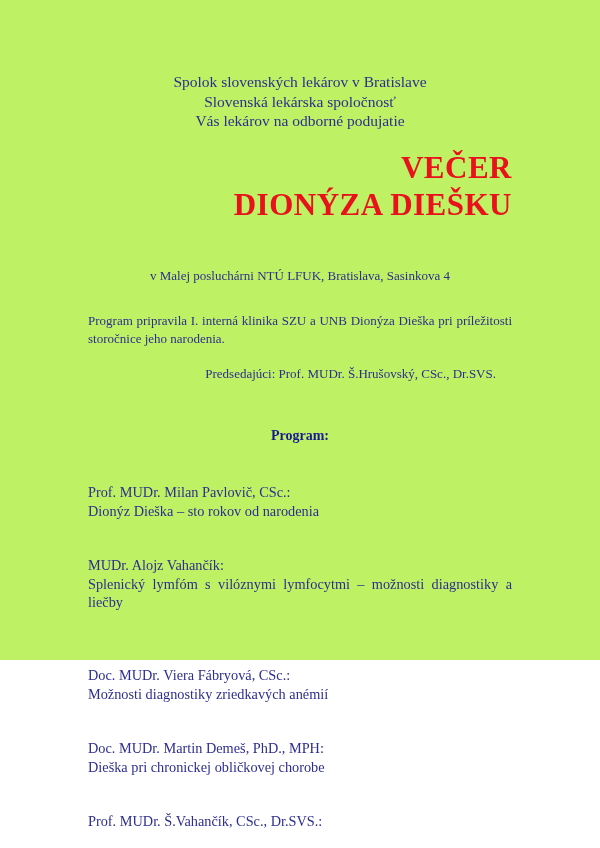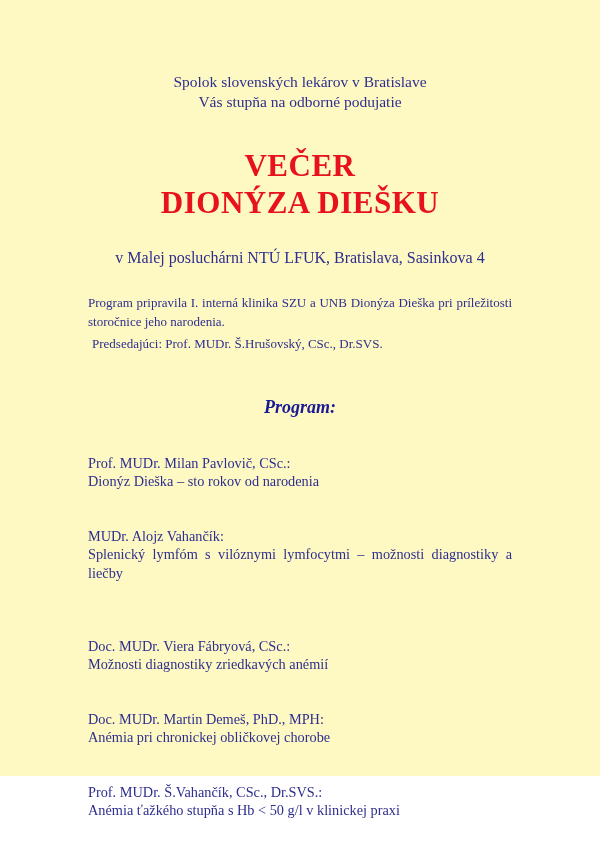--- a/index.html
+++ b/index.html
@@ -21,8 +21,8 @@
     left: 0;
     top: 0;
     width: 600px;
-    height: 776px;
-    background: #fef9c3;
+    height: 660px;
+    background: #bef264;
   }
   .content {
     position: absolute;

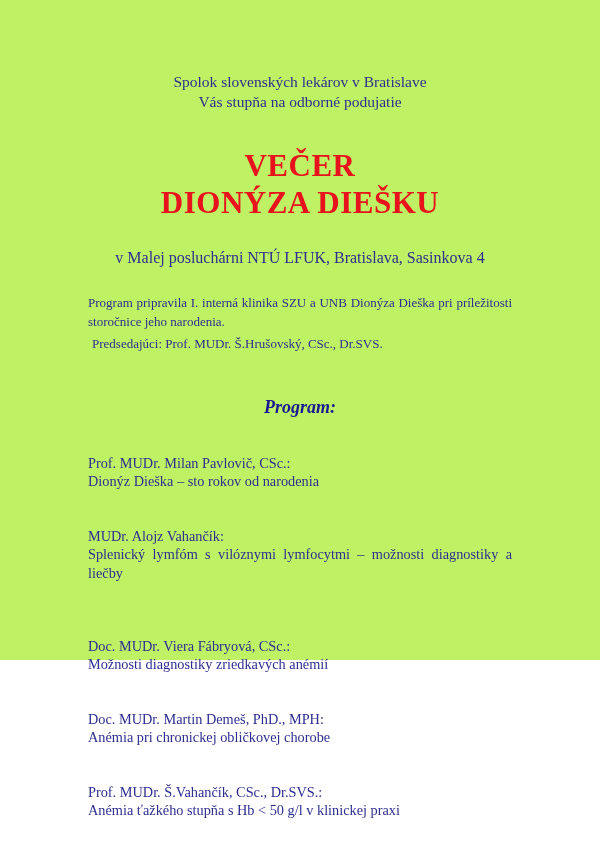--- a/index.html
+++ b/index.html
@@ -138,6 +138,7 @@
 
     <div class="host-block">
       <span class="host-line">Spolok slovenských lekárov v Bratislave</span>
+      <span class="host-line">Slovenská lekárska spoločnosť</span>
       <span class="host-line">Vás stupňa na odborné podujatie</span>
     </div>
 

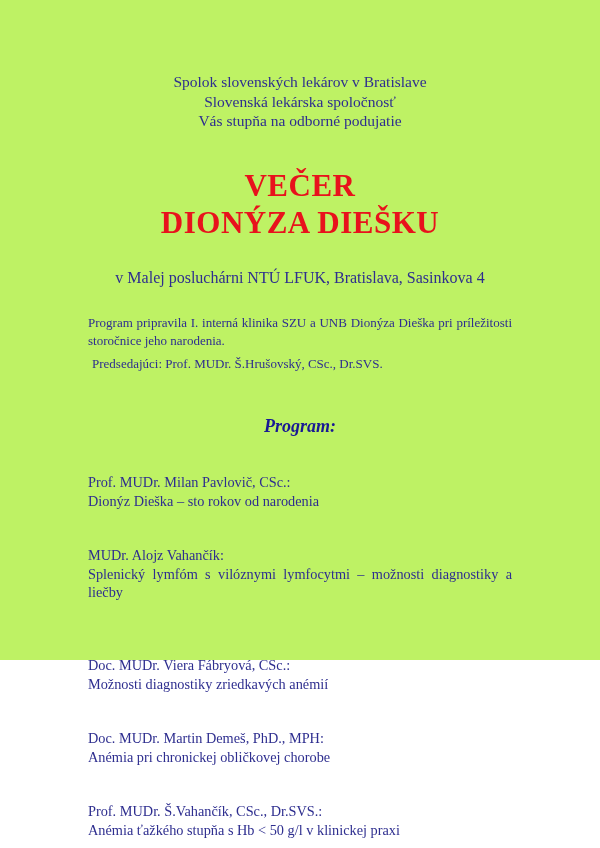--- a/index.html
+++ b/index.html
@@ -139,7 +139,7 @@
     <div class="host-block">
       <span class="host-line">Spolok slovenských lekárov v Bratislave</span>
       <span class="host-line">Slovenská lekárska spoločnosť</span>
-      <span class="host-line">Vás stupňa na odborné podujatie</span>
+      <span class="host-line">Vás lekárov na odborné podujatie</span>
     </div>
 
     <div class="title-block">

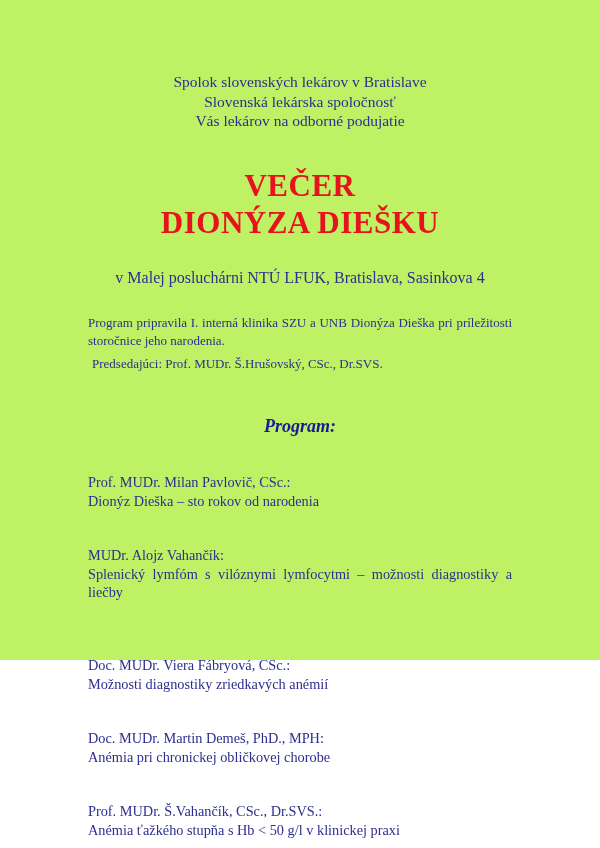--- a/index.html
+++ b/index.html
@@ -43,8 +43,8 @@
 
   
   .title-block {
-    margin-top: 36px;
-    text-align: center;
+    margin-top: 18px;
+    text-align: right;
     color: #e8121c;
     font-weight: bold;
   }

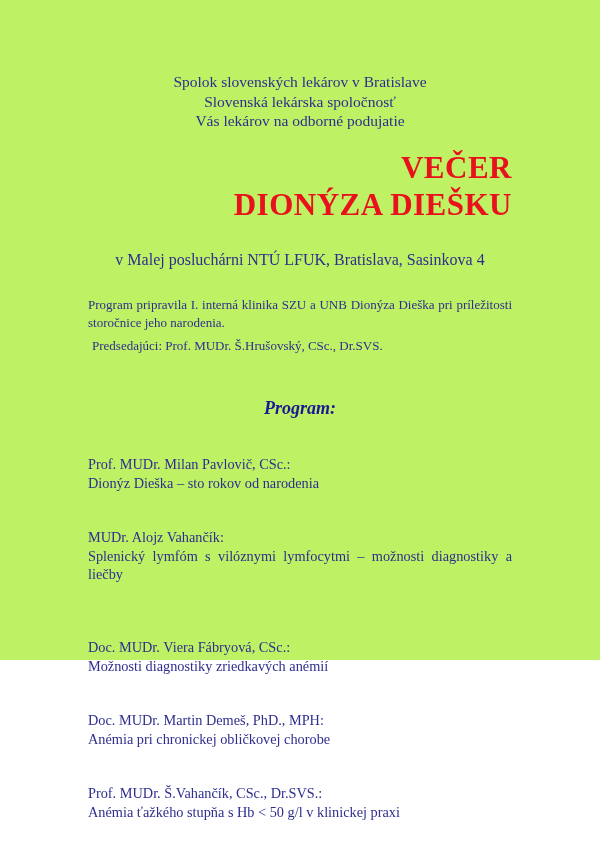--- a/index.html
+++ b/index.html
@@ -63,10 +63,10 @@
 
   
   .venue-block {
-    margin-top: 26px;
+    margin-top: 42px;
     text-align: center;
     color: #2e2e8f;
-    font-size: 16px;
+    font-size: 13px;
     line-height: 21px;
   }
   .venue-line { display: block; white-space: nowrap; }

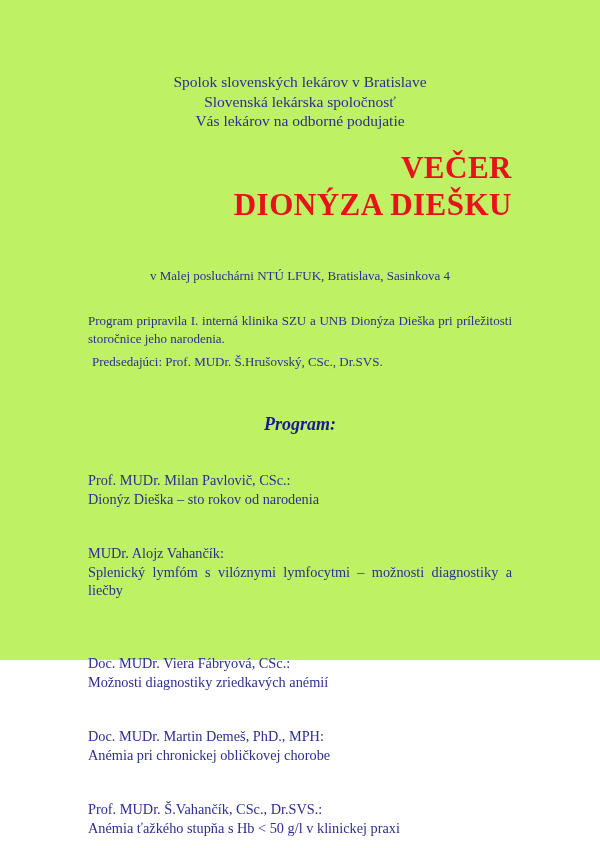--- a/index.html
+++ b/index.html
@@ -85,8 +85,8 @@
     text-align: justify;
   }
   .intro-para-last {
-    margin: 4px;
-    text-align: left;
+    margin: 16px;
+    text-align: right;
   }
 
   

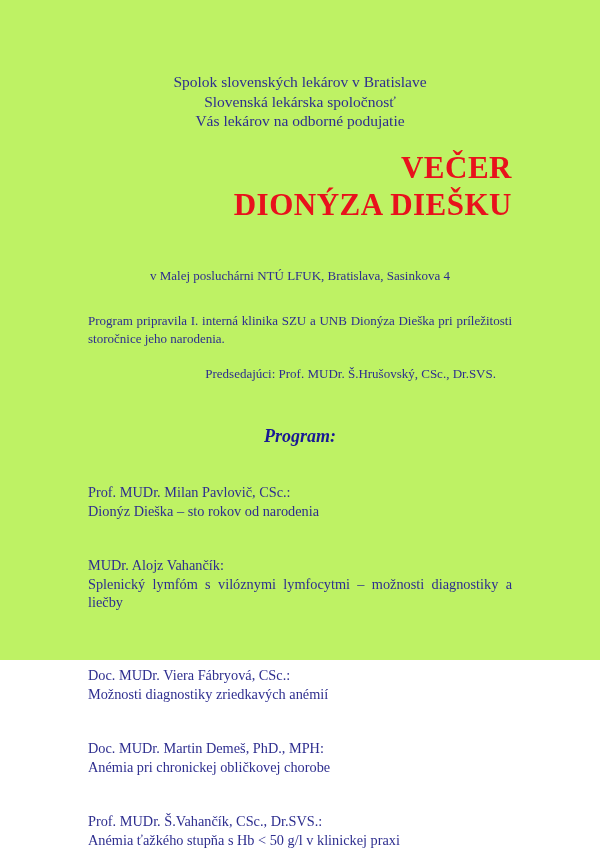--- a/index.html
+++ b/index.html
@@ -95,8 +95,7 @@
     text-align: center;
     color: #191994;
     font-weight: bold;
-    font-style: italic;
-    font-size: 18px;
+    font-size: 14px;
     line-height: 22px;
   }
 

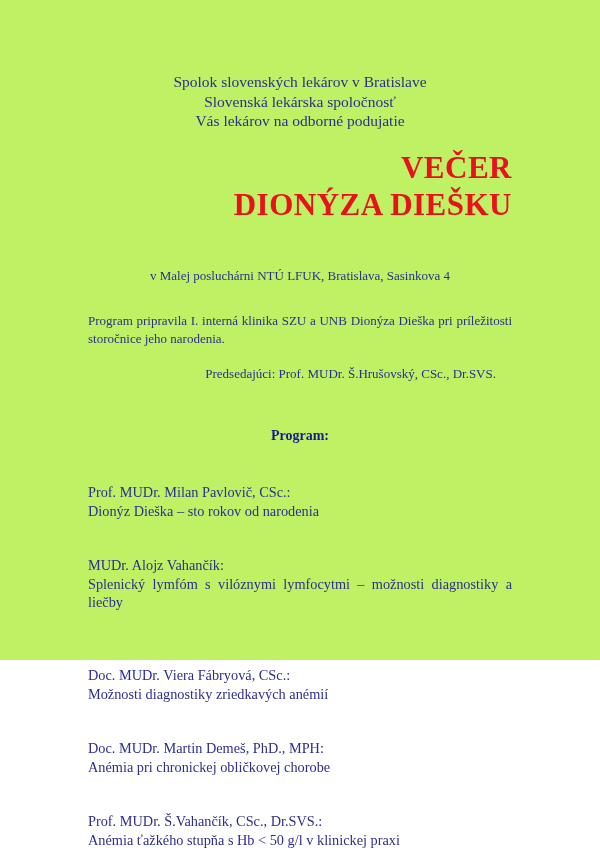--- a/index.html
+++ b/index.html
@@ -176,7 +176,7 @@
 
       <div class="program-item">
         <span class="program-speaker">Doc. MUDr. Martin Demeš, PhD., MPH:</span>
-        <span class="program-topic">Anémia pri chronickej obličkovej chorobe</span>
+        <span class="program-topic">Dieška pri chronickej obličkovej chorobe</span>
       </div>
 
       <div class="program-item">

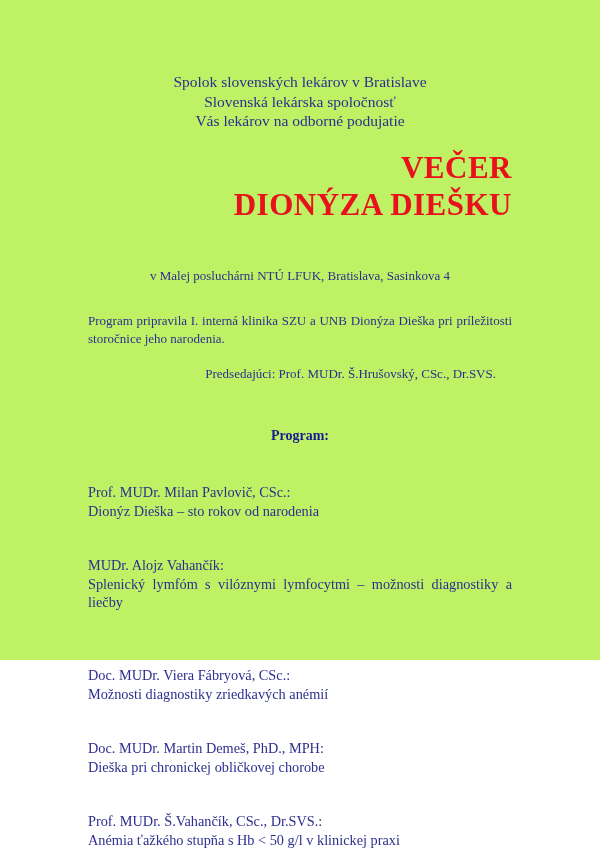--- a/index.html
+++ b/index.html
@@ -181,7 +181,6 @@
 
       <div class="program-item">
         <span class="program-speaker">Prof. MUDr. Š.Vahančík, CSc., Dr.SVS.:</span>
-        <span class="program-topic">Anémia ťažkého stupňa s Hb &lt; 50 g/l v klinickej praxi</span>
       </div>
 
     </div>

